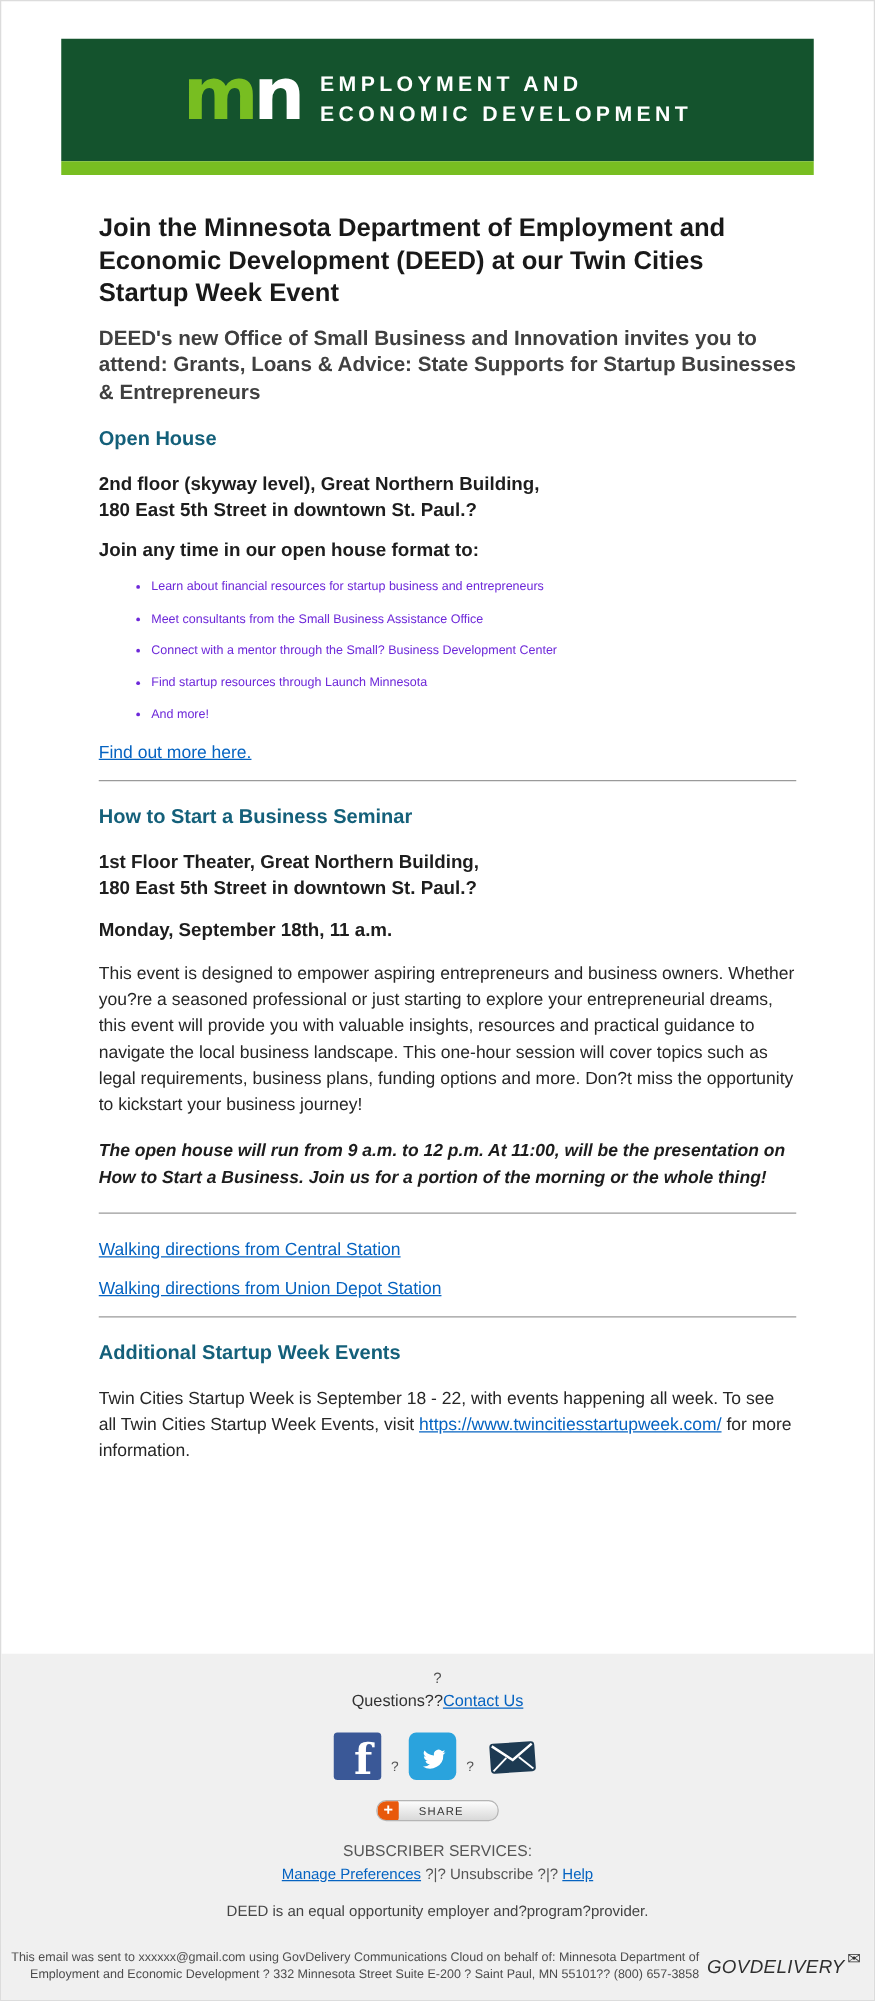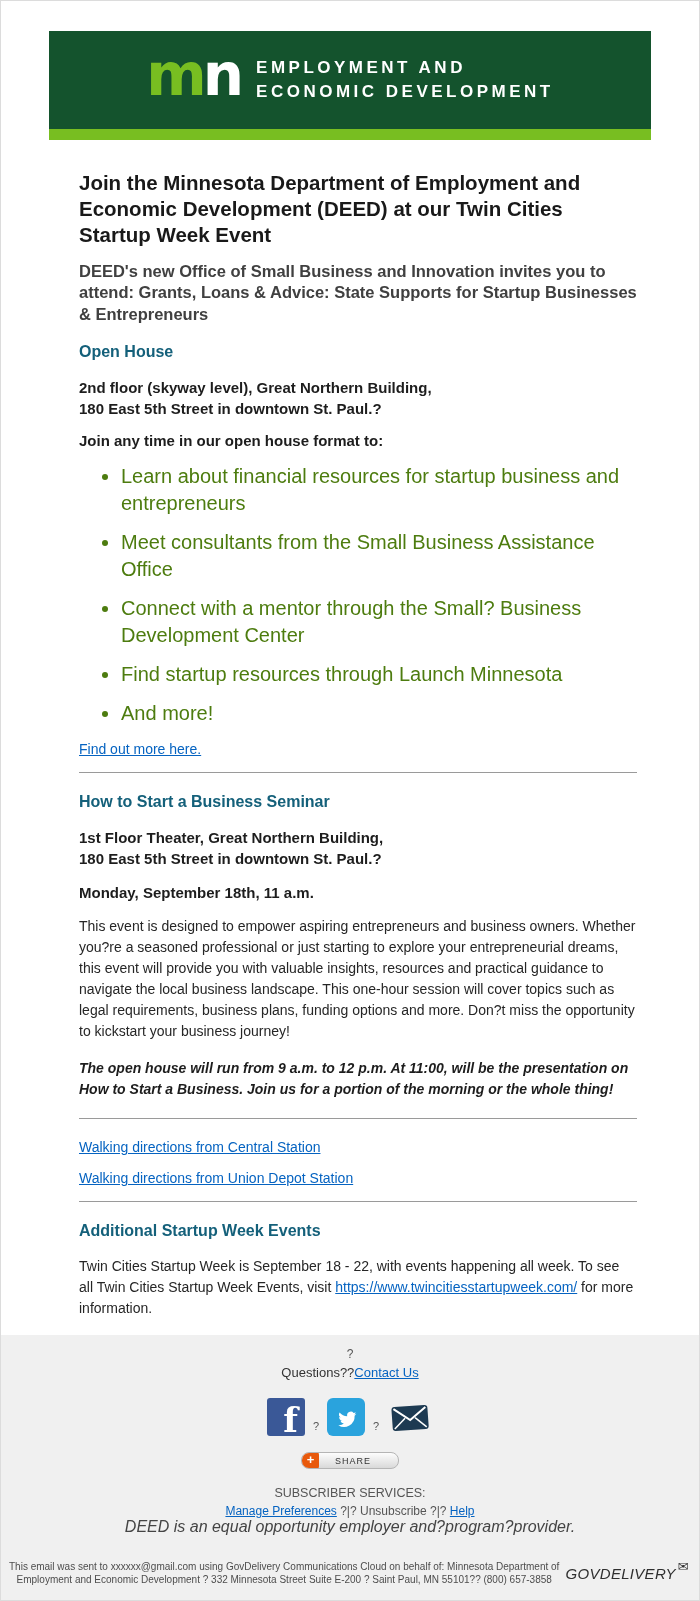--- a/index.html
+++ b/index.html
@@ -25,7 +25,7 @@
   .intro { font-weight:bold; font-size:15px; margin-bottom:10px; color:#1d1d1d; }
   .body-text { font-size:14px; line-height:1.5; margin-bottom:16px; color:#262626; }
   ul.bullets { list-style:disc; padding-left:42px; margin:14px 0 6px 0; }
-  ul.bullets li { font-size:20px; margin-bottom:12px; line-height:1.35; color:#4d7c0f; }
+  ul.bullets li { font-size:10px; margin-bottom:12px; line-height:1.35; color:#6d28d9; }
   a.lnk { color:#0563c1; text-decoration:underline; cursor:pointer; }
   .link-line { font-size:14px; margin:14px 0 15px 0; }
   .rule { border:none; border-top:1px solid #9a9a9a; height:0; margin:14px 0 20px 0; }

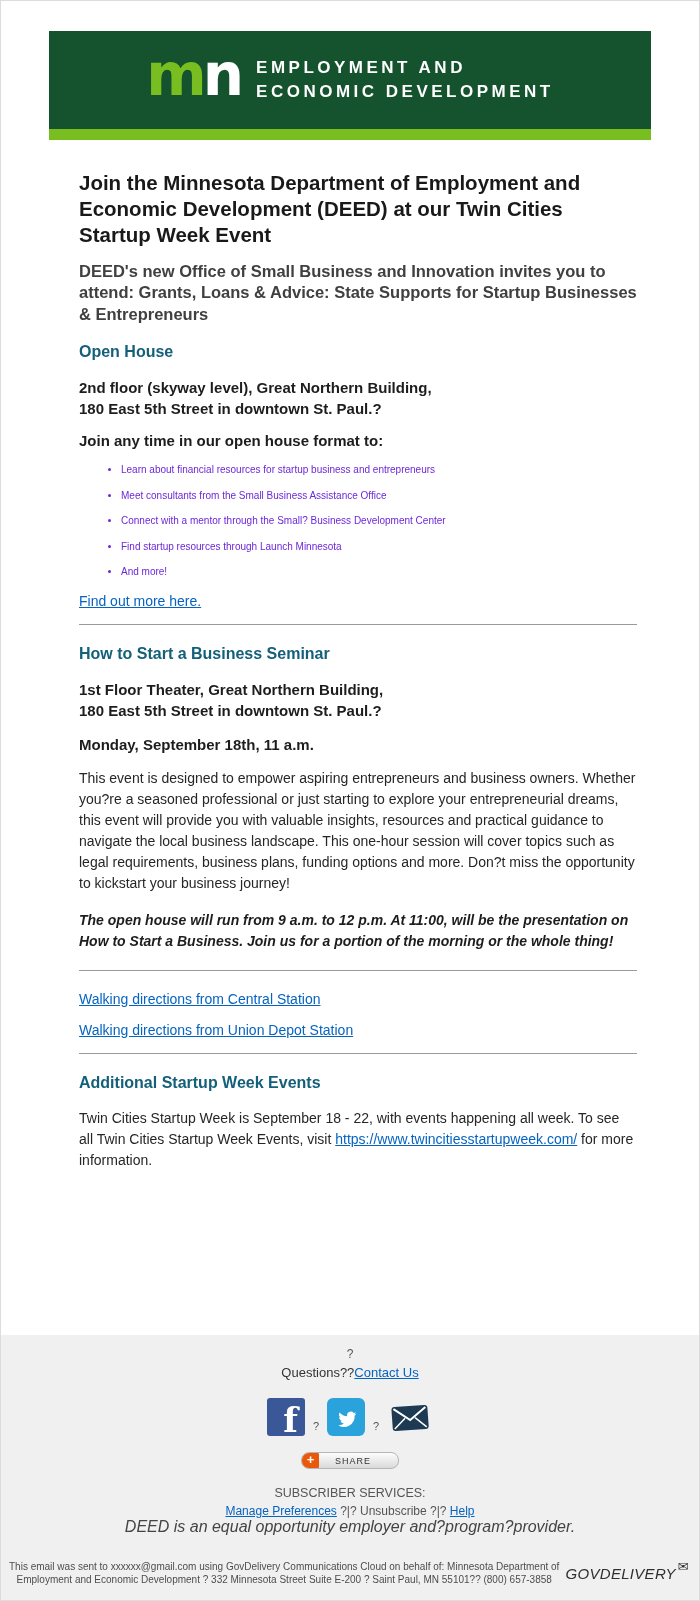--- a/index.html
+++ b/index.html
@@ -46,7 +46,7 @@
   .share-lbl { font-size:9px; font-weight:normal; letter-spacing:1px; color:#333; padding-left:16px; }
   .subs { font-size:12.5px; color:#555; margin-top:17px; }
   .prefs { font-size:12px; color:#555; margin-top:4px; }
-  .equal { font-size:16px; color:#444; font-style:italic; }
+  .equal { font-size:12px; color:#444; margin-top:16px; }
 
   .bottom-bar { background:#f0f0f0; display:flex; justify-content:space-between; align-items:center; padding:24px 10px 14px 8px; }
   .fine { font-size:10px; color:#4d4d4d; line-height:1.3; text-align:center; }

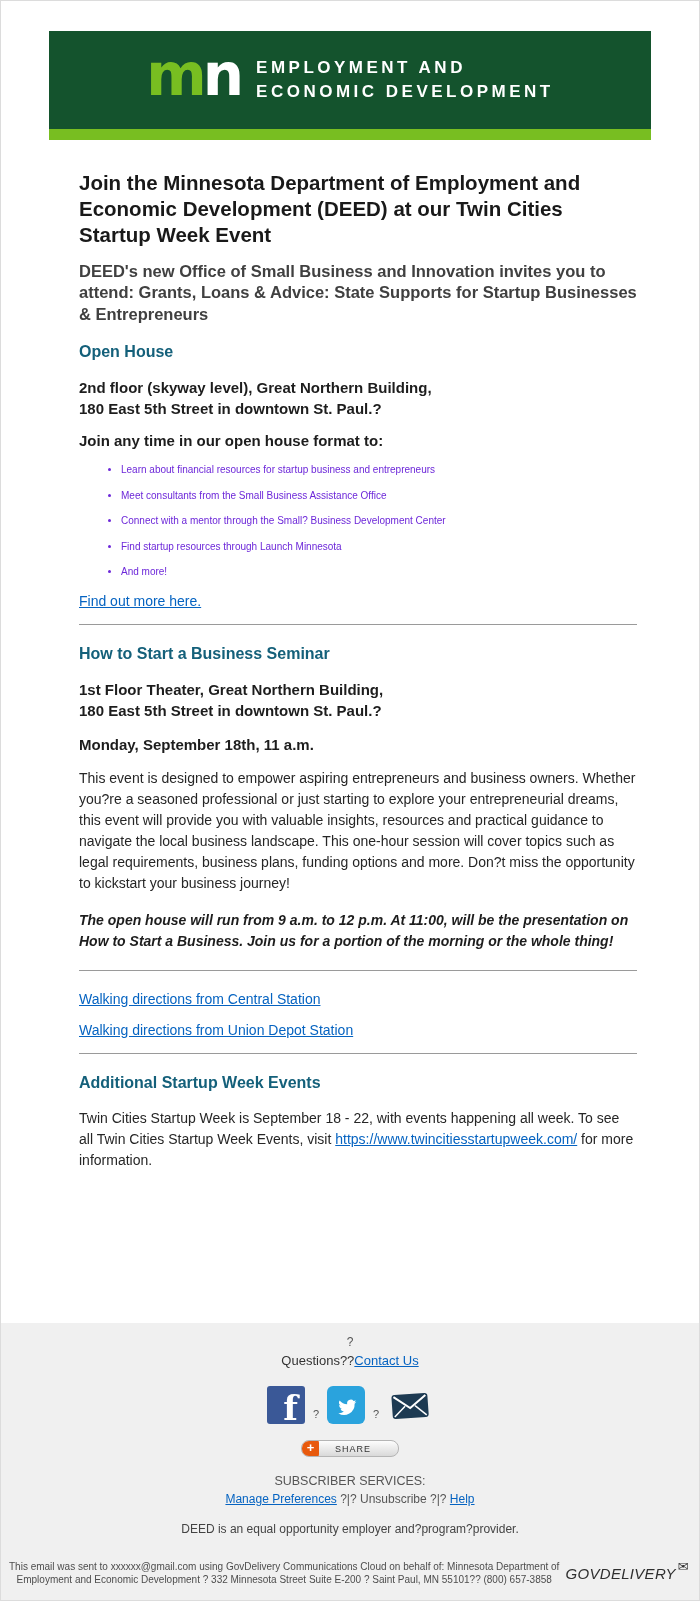--- a/index.html
+++ b/index.html
@@ -49,7 +49,7 @@
   .equal { font-size:12px; color:#444; margin-top:16px; }
 
   .bottom-bar { background:#f0f0f0; display:flex; justify-content:space-between; align-items:center; padding:24px 10px 14px 8px; }
-  .fine { font-size:10px; color:#4d4d4d; line-height:1.3; text-align:center; }
+  .fine { font-size:10px; color:#4d4d4d; line-height:1.3; text-align:right; }
   .gd-logo { display:inline-flex; align-items:flex-start; font-weight:normal; font-style:italic; font-size:15px; color:#2f2f2f; letter-spacing:0.3px; cursor:pointer; }
   .gd-env { font-style:normal; font-size:13px; margin-left:2px; transform:translateY(-6px); }
 </style>

